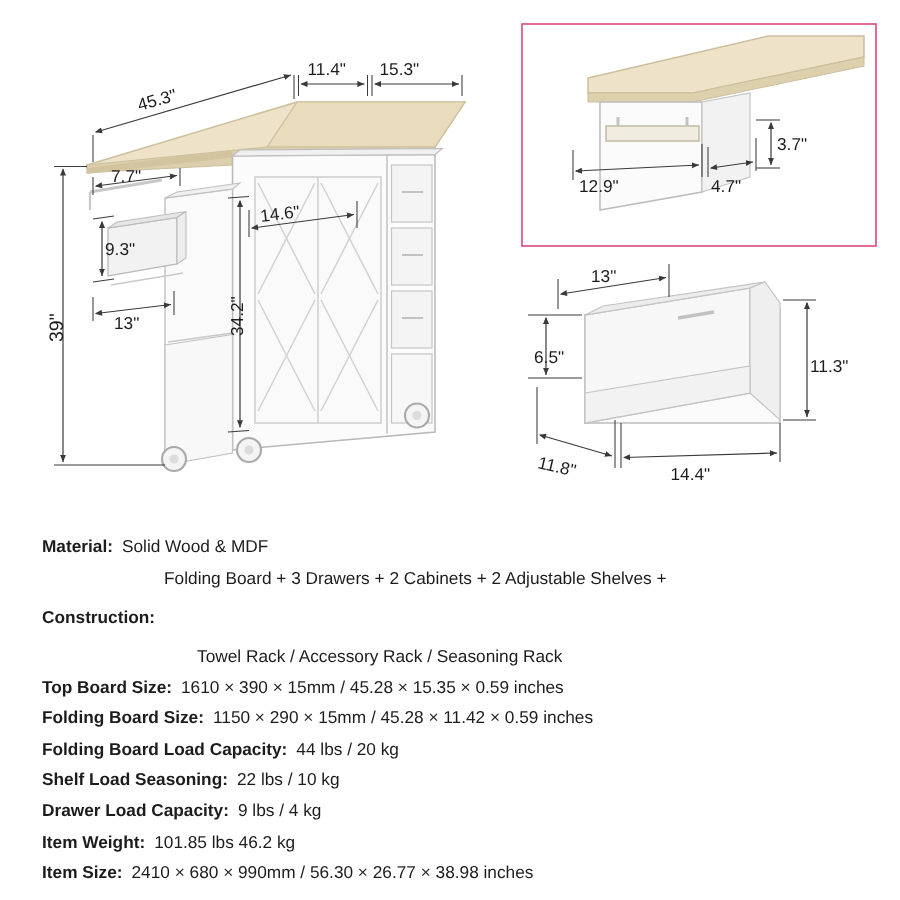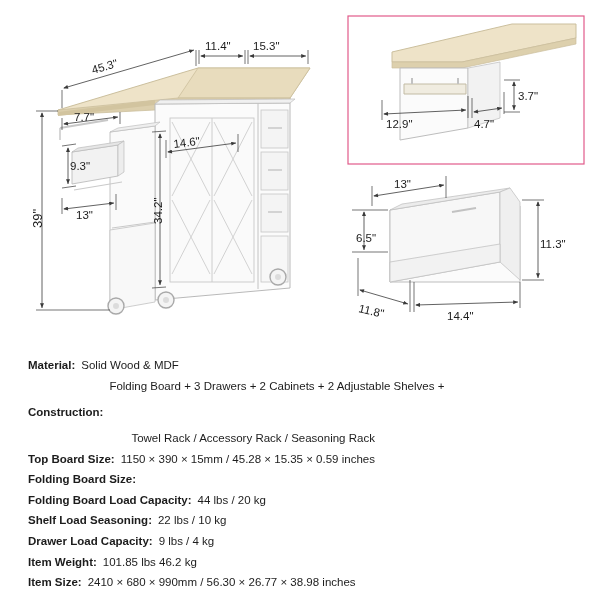--- a/index.html
+++ b/index.html
@@ -302,7 +302,7 @@
 
     <div class="spec-row">
       <span class="spec-label">Top Board Size:</span>
-      <span class="spec-value">1150 × 390 × 15mm / 45.28 × 15.35 × 0.59 inches</span>
+      <span class="spec-value">1610 × 390 × 15mm / 45.28 × 15.35 × 0.59 inches</span>
     </div>
 
     <div class="spec-row">

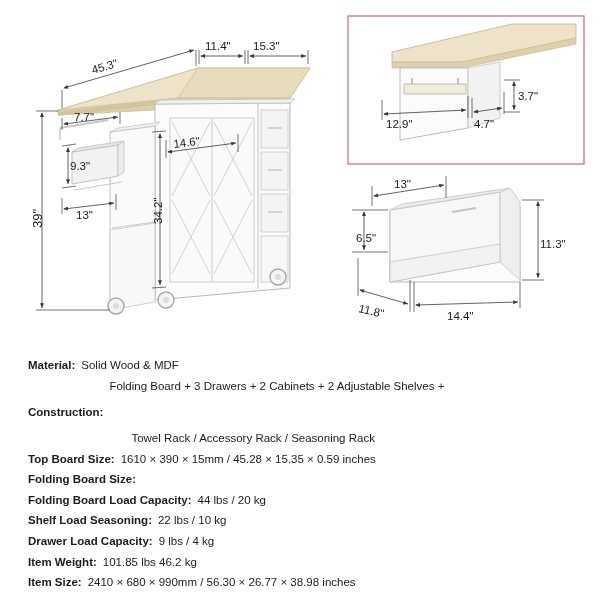--- a/index.html
+++ b/index.html
@@ -307,6 +307,7 @@
 
     <div class="spec-row">
       <span class="spec-label">Folding Board Size:</span>
+      <span class="spec-value">1150 × 290 × 15mm / 45.28 × 11.42 × 0.59 inches</span>
     </div>
 
 

